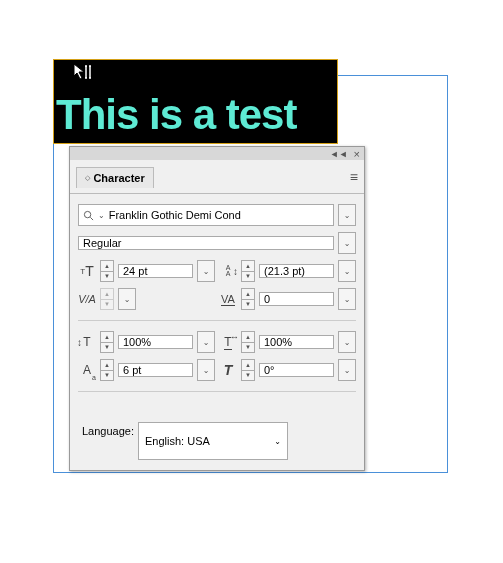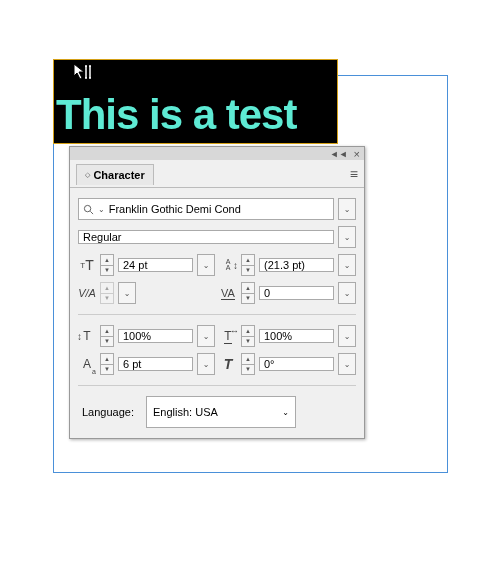--- a/index.html
+++ b/index.html
@@ -18,7 +18,7 @@
   .panel-header { height: 13px; background: #d8d8d8; display: flex; justify-content: flex-end; align-items: center; padding-right: 4px; gap: 6px; }
   .panel-header span { font-size: 9px; color: #555; cursor: default; }
   
-  .tab-row { display: flex; align-items: center; height: 28px; border-bottom: 1px solid #bbb; padding: 0 6px 0 6px; }
+  .tab-row { display: flex; align-items: center; height: 34px; border-bottom: 1px solid #bbb; padding: 0 6px 0 6px; }
   .tab { display: flex; align-items: center; gap: 3px; padding: 4px 8px; background: #e8e8e8; border: 1px solid #bbb; border-bottom: none; position: relative; top: 1px; }
   .tab-label { font-weight: bold; font-size: 11px; }
   .tab-collapse { font-size: 7px; color: #666; }

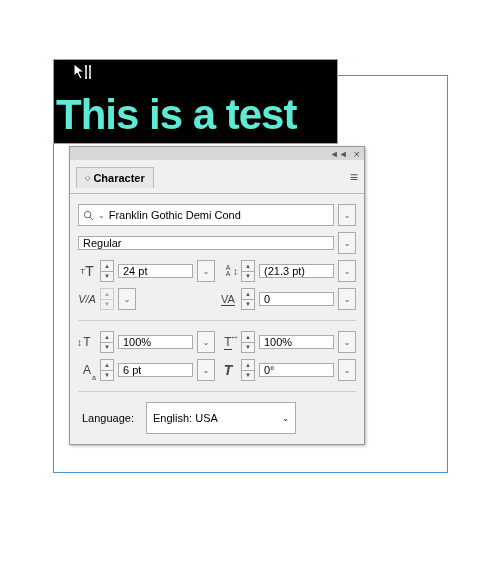--- a/index.html
+++ b/index.html
@@ -48,7 +48,7 @@
   
   .divider { height: 1px; background: #ccc; margin: 4px 0; }
   
-  .lang-row { display: flex; align-items: center; gap: 12px; padding: 0 4px; }
+  .lang-row { display: flex; align-items: center; gap: 4px; padding: 0 4px; }
   .lang-label { font-size: 11px; }
   .lang-select { flex: 1; max-width: 150px; height: 32px; background: #fff; border: 1px solid #aaa; display: flex; align-items: center; justify-content: space-between; padding: 0 6px; font-size: 11px; }
   

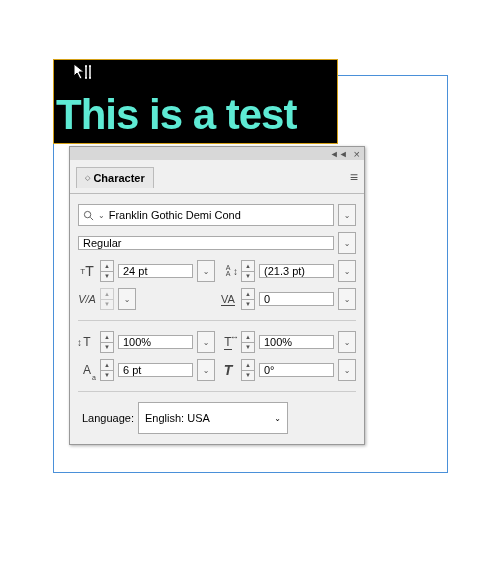--- a/index.html
+++ b/index.html
@@ -50,7 +50,7 @@
   
   .lang-row { display: flex; align-items: center; gap: 4px; padding: 0 4px; }
   .lang-label { font-size: 11px; }
-  .lang-select { flex: 1; max-width: 150px; height: 32px; background: #fff; border: 1px solid #aaa; display: flex; align-items: center; justify-content: space-between; padding: 0 6px; font-size: 11px; }
+  .lang-select { flex: 1; max-width: 150px; height: 38px; background: #fff; border: 1px solid #aaa; display: flex; align-items: center; justify-content: space-between; padding: 0 6px; font-size: 11px; margin-top: 20px; }
   
   .T-sub { font-size: 7px; position: absolute; }
 </style>

